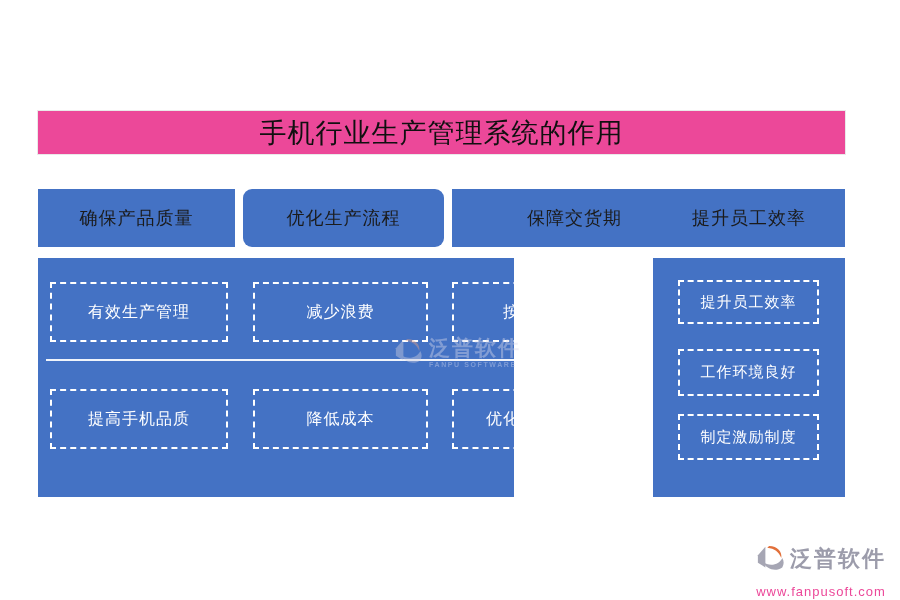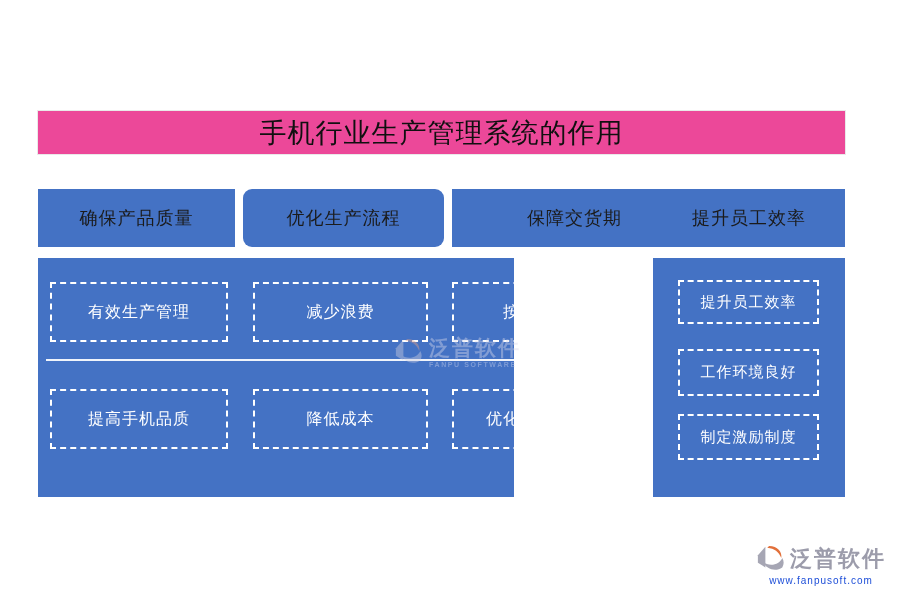--- a/index.html
+++ b/index.html
@@ -72,7 +72,7 @@
   .footer-logo{position:absolute;left:756px;top:544px;display:flex;flex-direction:column;align-items:center;}
   .footer-row{display:flex;align-items:center;gap:4px;}
   .footer-brand{font-weight:bold;font-size:22px;color:#9c9cab;letter-spacing:2px;white-space:nowrap;}
-  .footer-url{font-size:10px;color:#1d4ed8;letter-spacing:1px;margin-top:1px;white-space:nowrap;}
+  .footer-url{font-size:13px;color:#ec4899;letter-spacing:1px;margin-top:10px;white-space:nowrap;}
   .logo-icon{display:inline-block;}
 </style>
 </head>

